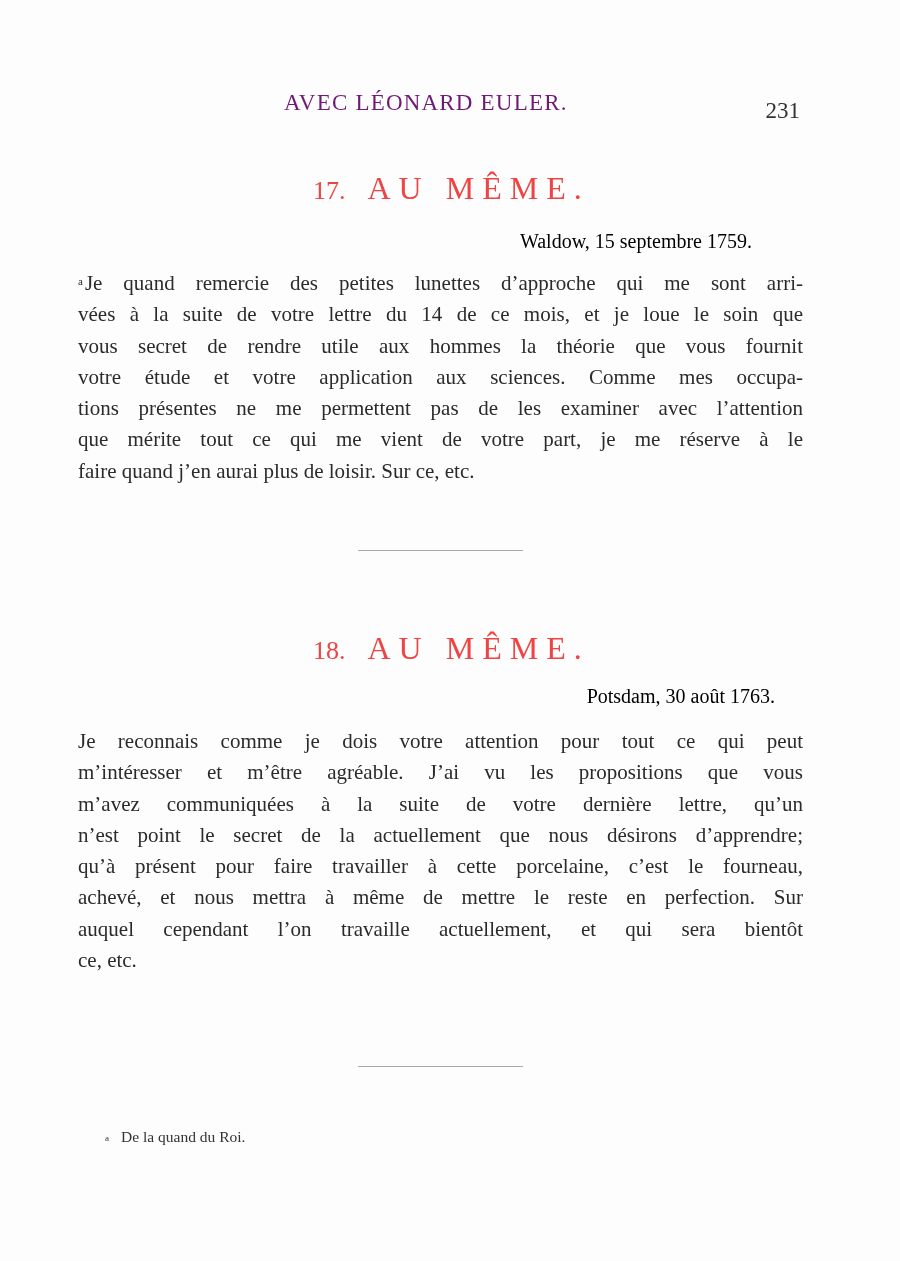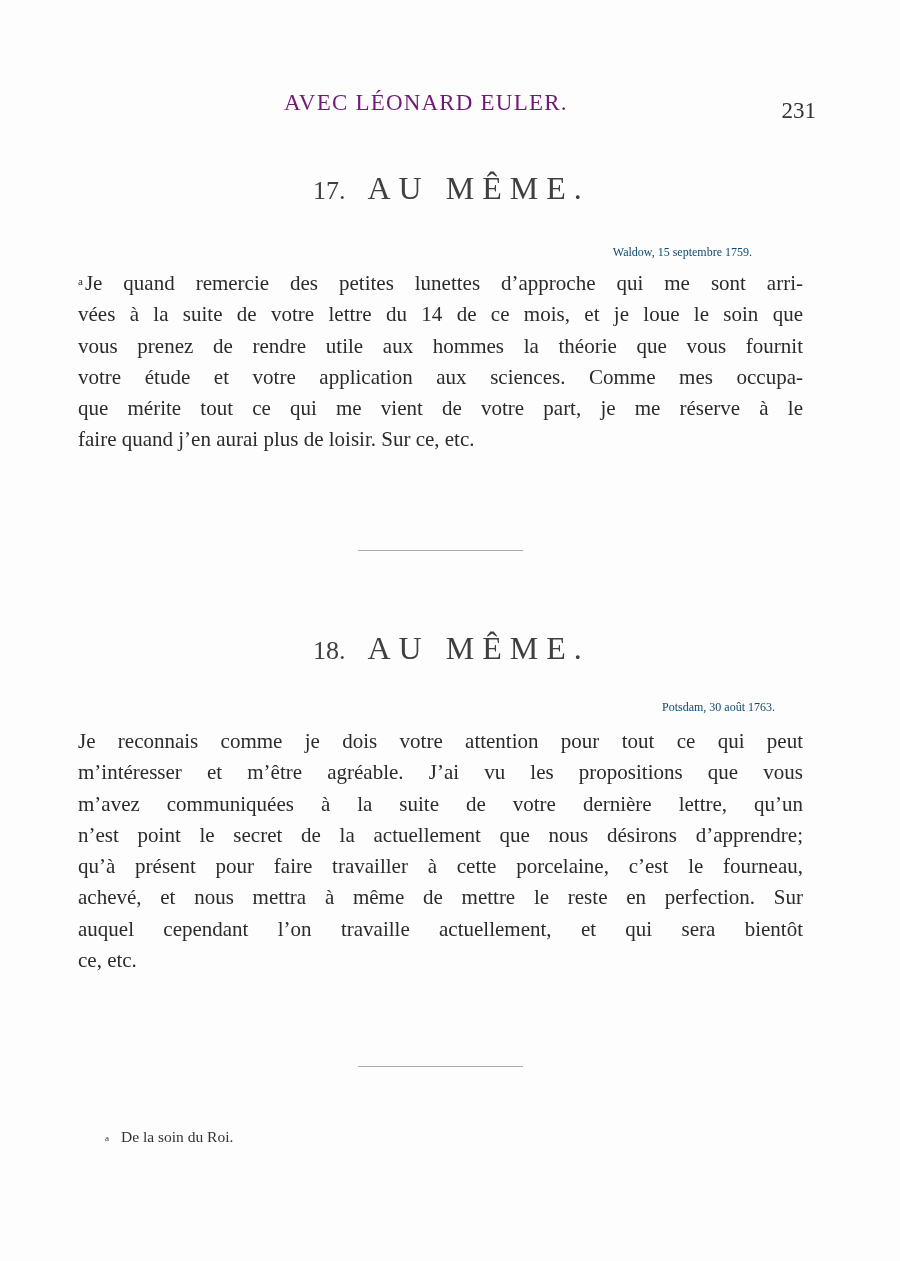--- a/index.html
+++ b/index.html
@@ -18,7 +18,7 @@
     color: #701a75;
   }
   .page-number {
-    right: 84px; top: 98px;
+    right: 100px; top: 98px;
     font-size: 23px; color: #333;
   }
   .letter-title {

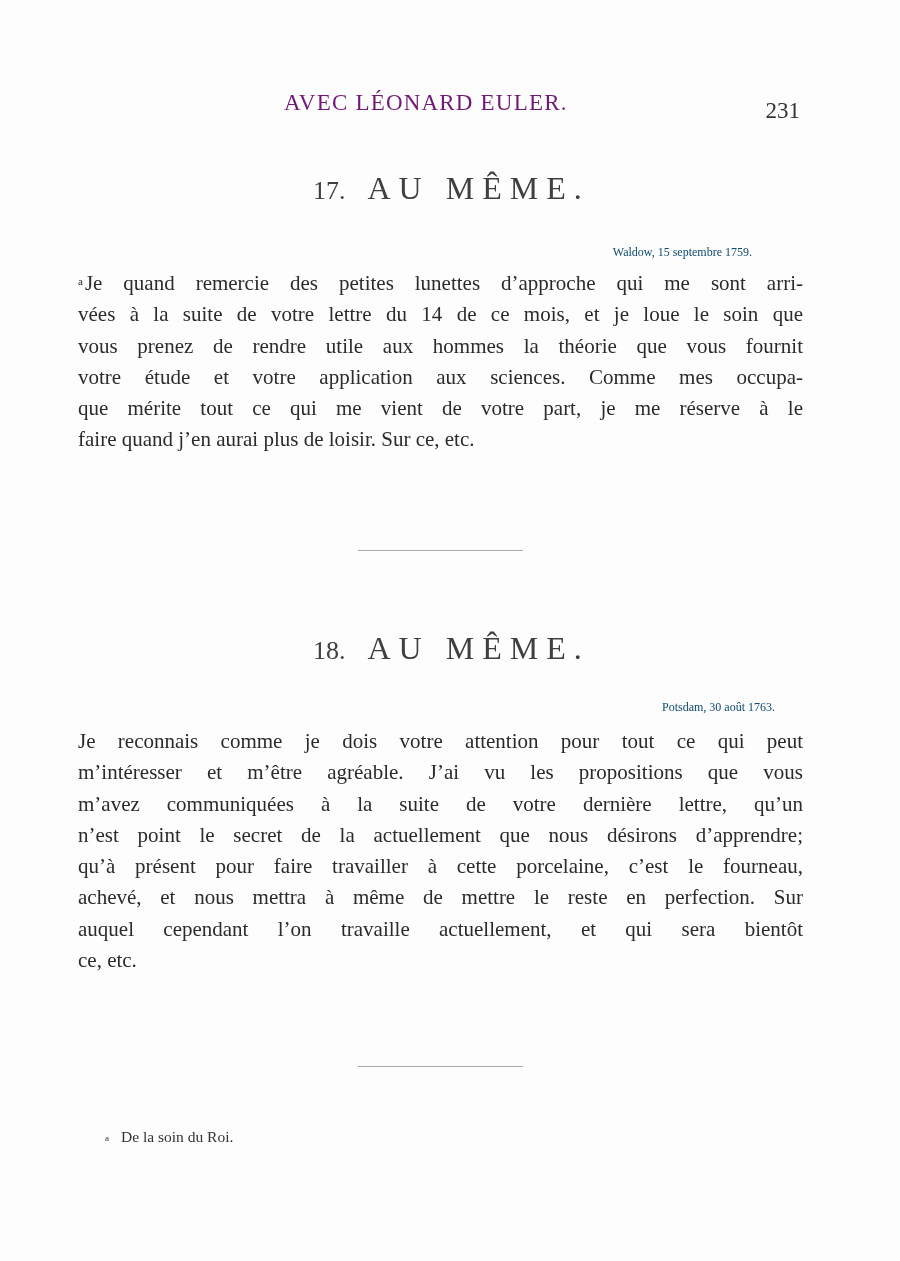--- a/index.html
+++ b/index.html
@@ -22,7 +22,7 @@
     font-size: 23px; color: #333;
   }
   .letter-title {
-    font-size: 32px; color: #404040;
+    font-size: 32px; color: #ef4444;
     white-space: nowrap;
   }
   .letter-title .num { font-size: 26px; margin-right: 22px; }

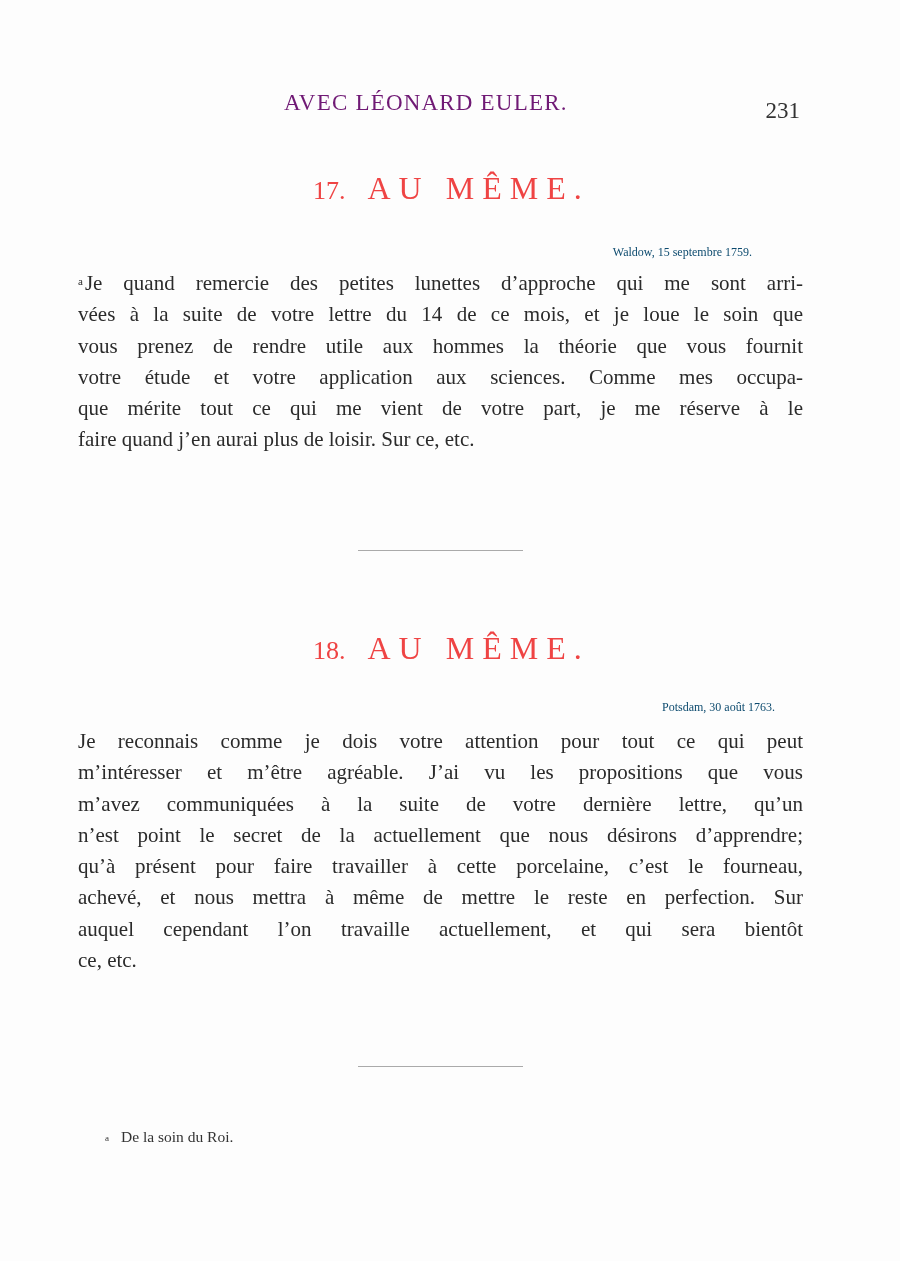--- a/index.html
+++ b/index.html
@@ -28,7 +28,7 @@
   .letter-title .num { font-size: 26px; margin-right: 22px; }
   .letter-title .ttl { letter-spacing: 8px; }
   .dateline {
-    font-size: 12px; color: #0c4a6e; white-space: nowrap; margin-top: 15px;
+    font-size: 20px; color: #000000; white-space: nowrap;
   }
   .body-text {
     left: 78px; width: 725px;

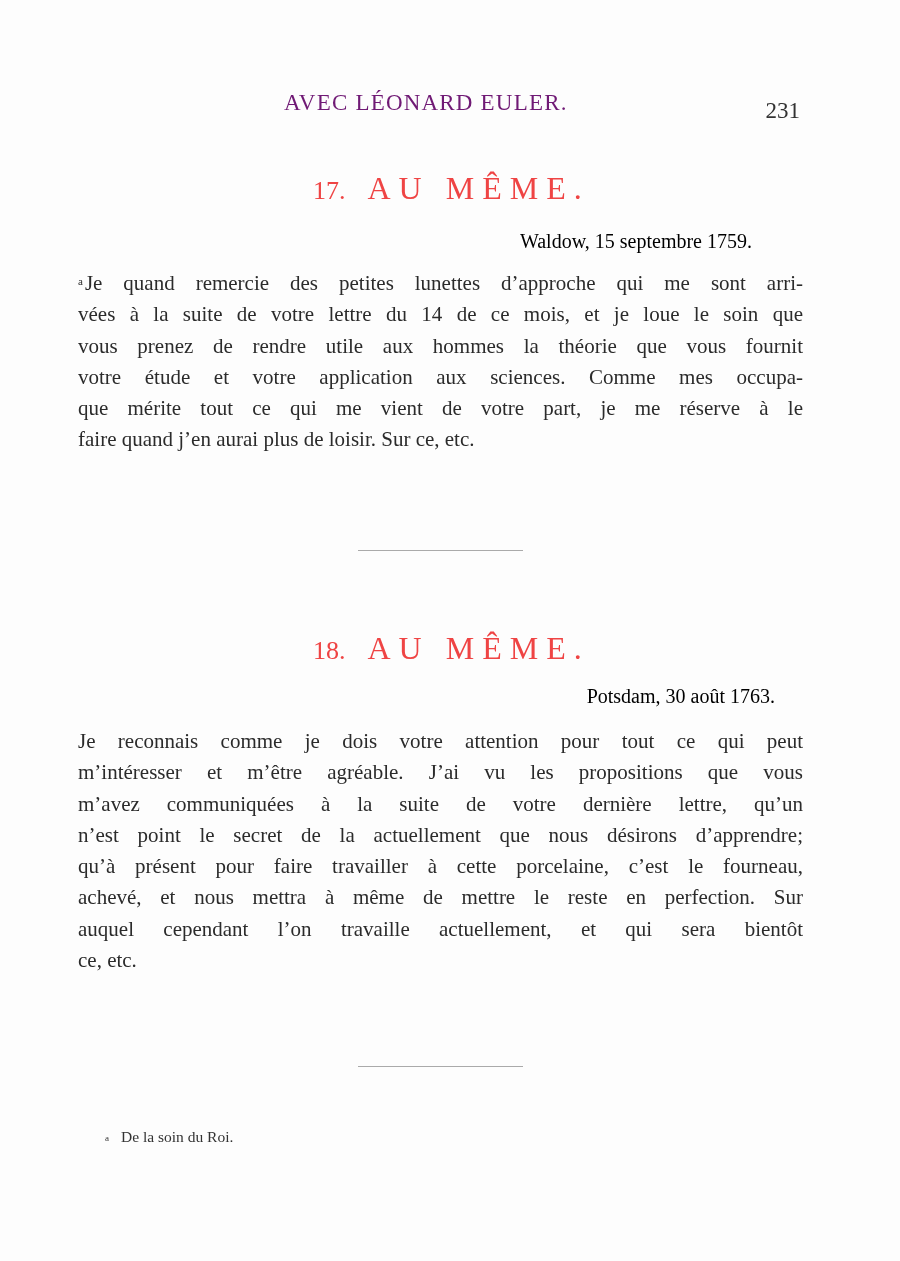--- a/index.html
+++ b/index.html
@@ -66,7 +66,7 @@
 <div class="abs body-text" style="top:268px;">
   <span class="line"><span class="sup">a</span><span>Je quand remercie des petites lunettes d’approche qui me sont arri-</span></span>
   <span class="line">vées à la suite de votre lettre du 14 de ce mois, et je loue le soin que</span>
-  <span class="line">vous prenez de rendre utile aux hommes la théorie que vous fournit</span>
+  <span class="line">vous secret de rendre utile aux hommes la théorie que vous fournit</span>
   <span class="line">votre étude et votre application aux sciences. Comme mes occupa-</span>
   <span class="line">que mérite tout ce qui me vient de votre part, je me réserve à le</span>
   <span class="line last">faire quand j’en aurai plus de loisir. Sur ce, etc.</span>

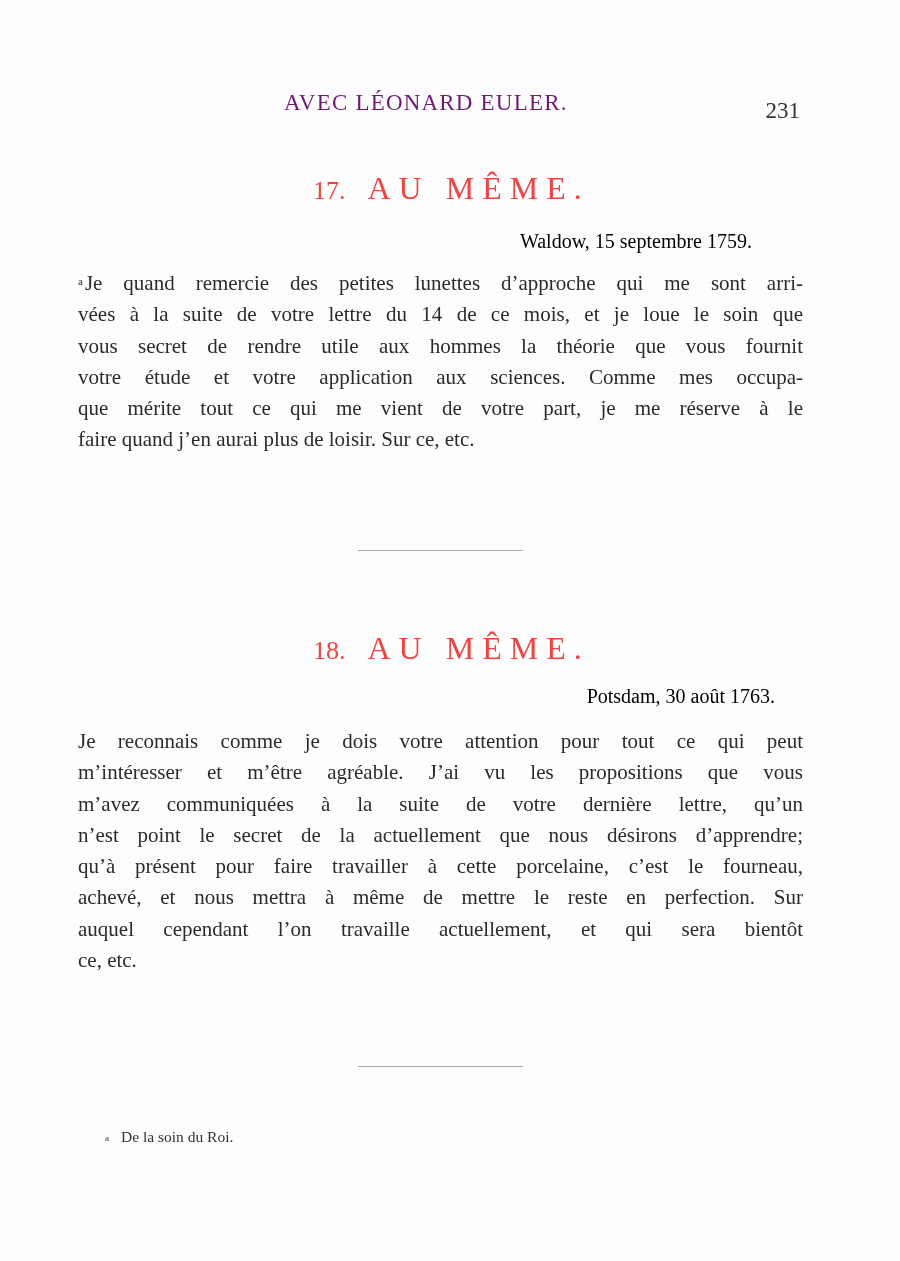--- a/index.html
+++ b/index.html
@@ -68,6 +68,7 @@
   <span class="line">vées à la suite de votre lettre du 14 de ce mois, et je loue le soin que</span>
   <span class="line">vous secret de rendre utile aux hommes la théorie que vous fournit</span>
   <span class="line">votre étude et votre application aux sciences. Comme mes occupa-</span>
+  <span class="line">tions présentes ne me permettent pas de les examiner avec l’attention</span>
   <span class="line">que mérite tout ce qui me vient de votre part, je me réserve à le</span>
   <span class="line last">faire quand j’en aurai plus de loisir. Sur ce, etc.</span>
 </div>

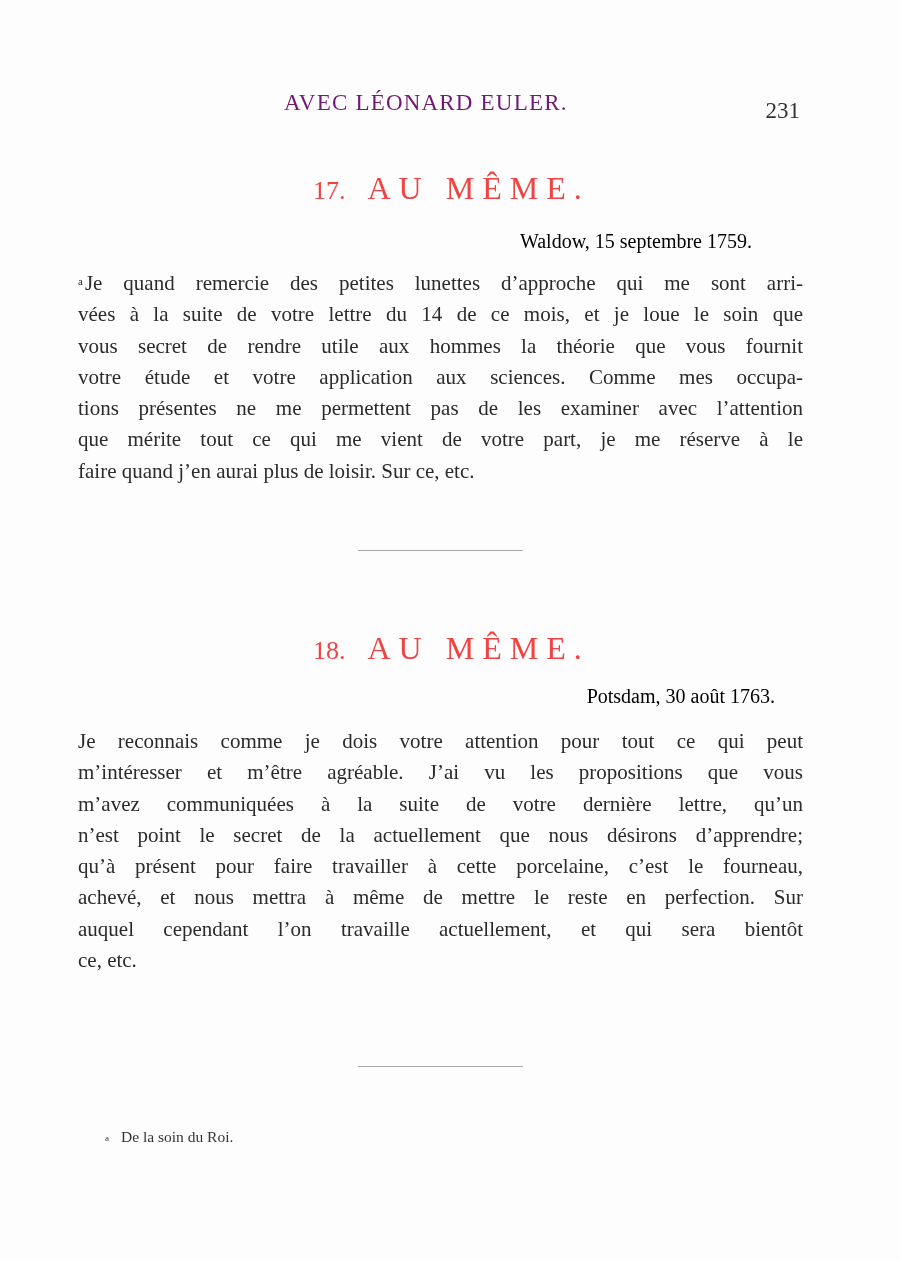--- a/index.html
+++ b/index.html
@@ -94,7 +94,7 @@
 <div class="abs divider" style="top:1066px;"></div>
 
 <div class="abs footnote">
-  <span class="mark">a</span><span>De la soin du Roi.</span>
+  <span class="mark">a</span><span>De la quand du Roi.</span>
 </div>
 
 </body></html>

